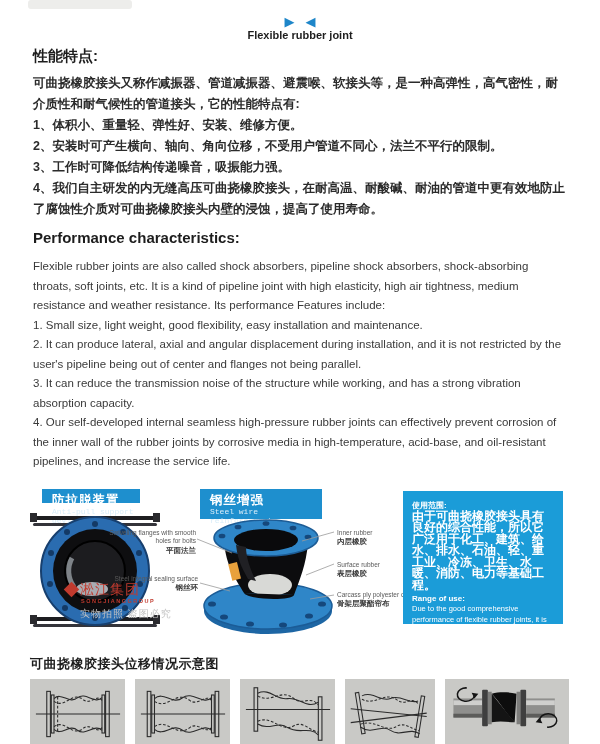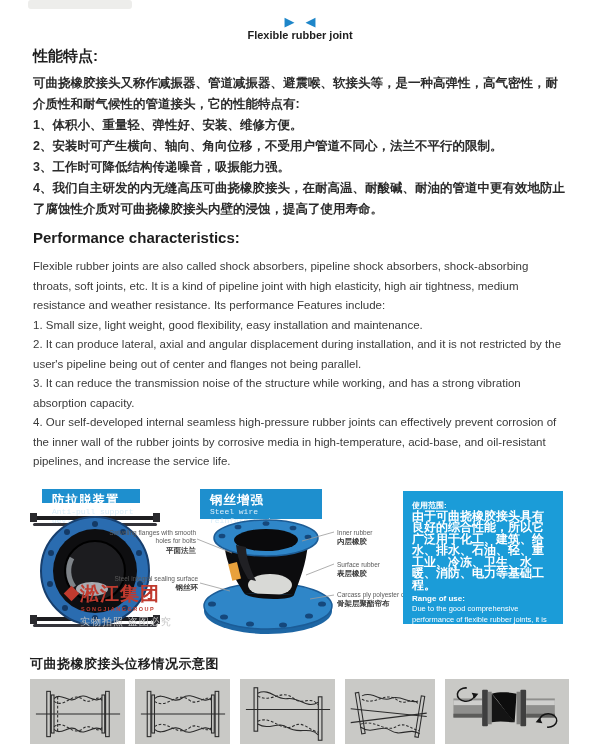--- a/index.html
+++ b/index.html
@@ -54,7 +54,7 @@
   .watermark{position:absolute;left:66px;top:102px;width:120px;}
   .wm-row{display:flex;align-items:center;gap:3px;}
   .wm-diamond{width:11px;height:11px;background:var(--watermark-red);transform:rotate(45deg);flex:0 0 auto;}
-  .wm-cn{font-size:19px;font-weight:700;color:var(--watermark-red);letter-spacing:1px;}
+  .wm-cn{font-size:14px;font-weight:400;color:var(--watermark-red);letter-spacing:1px;}
   .wm-en{font-size:5.5px;font-weight:700;color:var(--watermark-red);letter-spacing:1.5px;margin-left:15px;margin-top:-1px;}
   .wm-note{font-size:10px;color:#c2c2c2;margin-left:14px;margin-top:3px;letter-spacing:1px;}
   .range-panel{position:absolute;left:403px;top:12px;width:160px;height:133px;background:var(--panel-blue);

